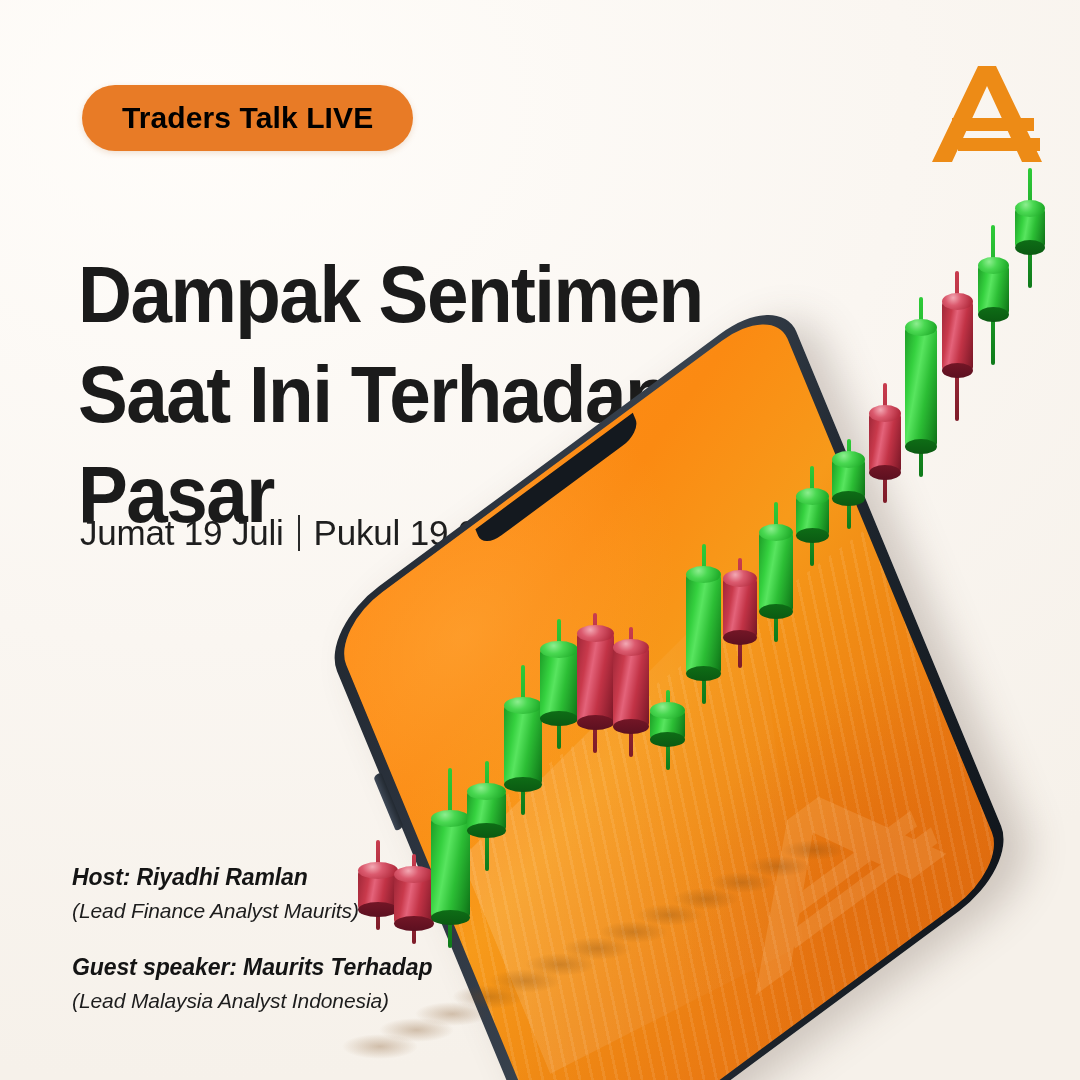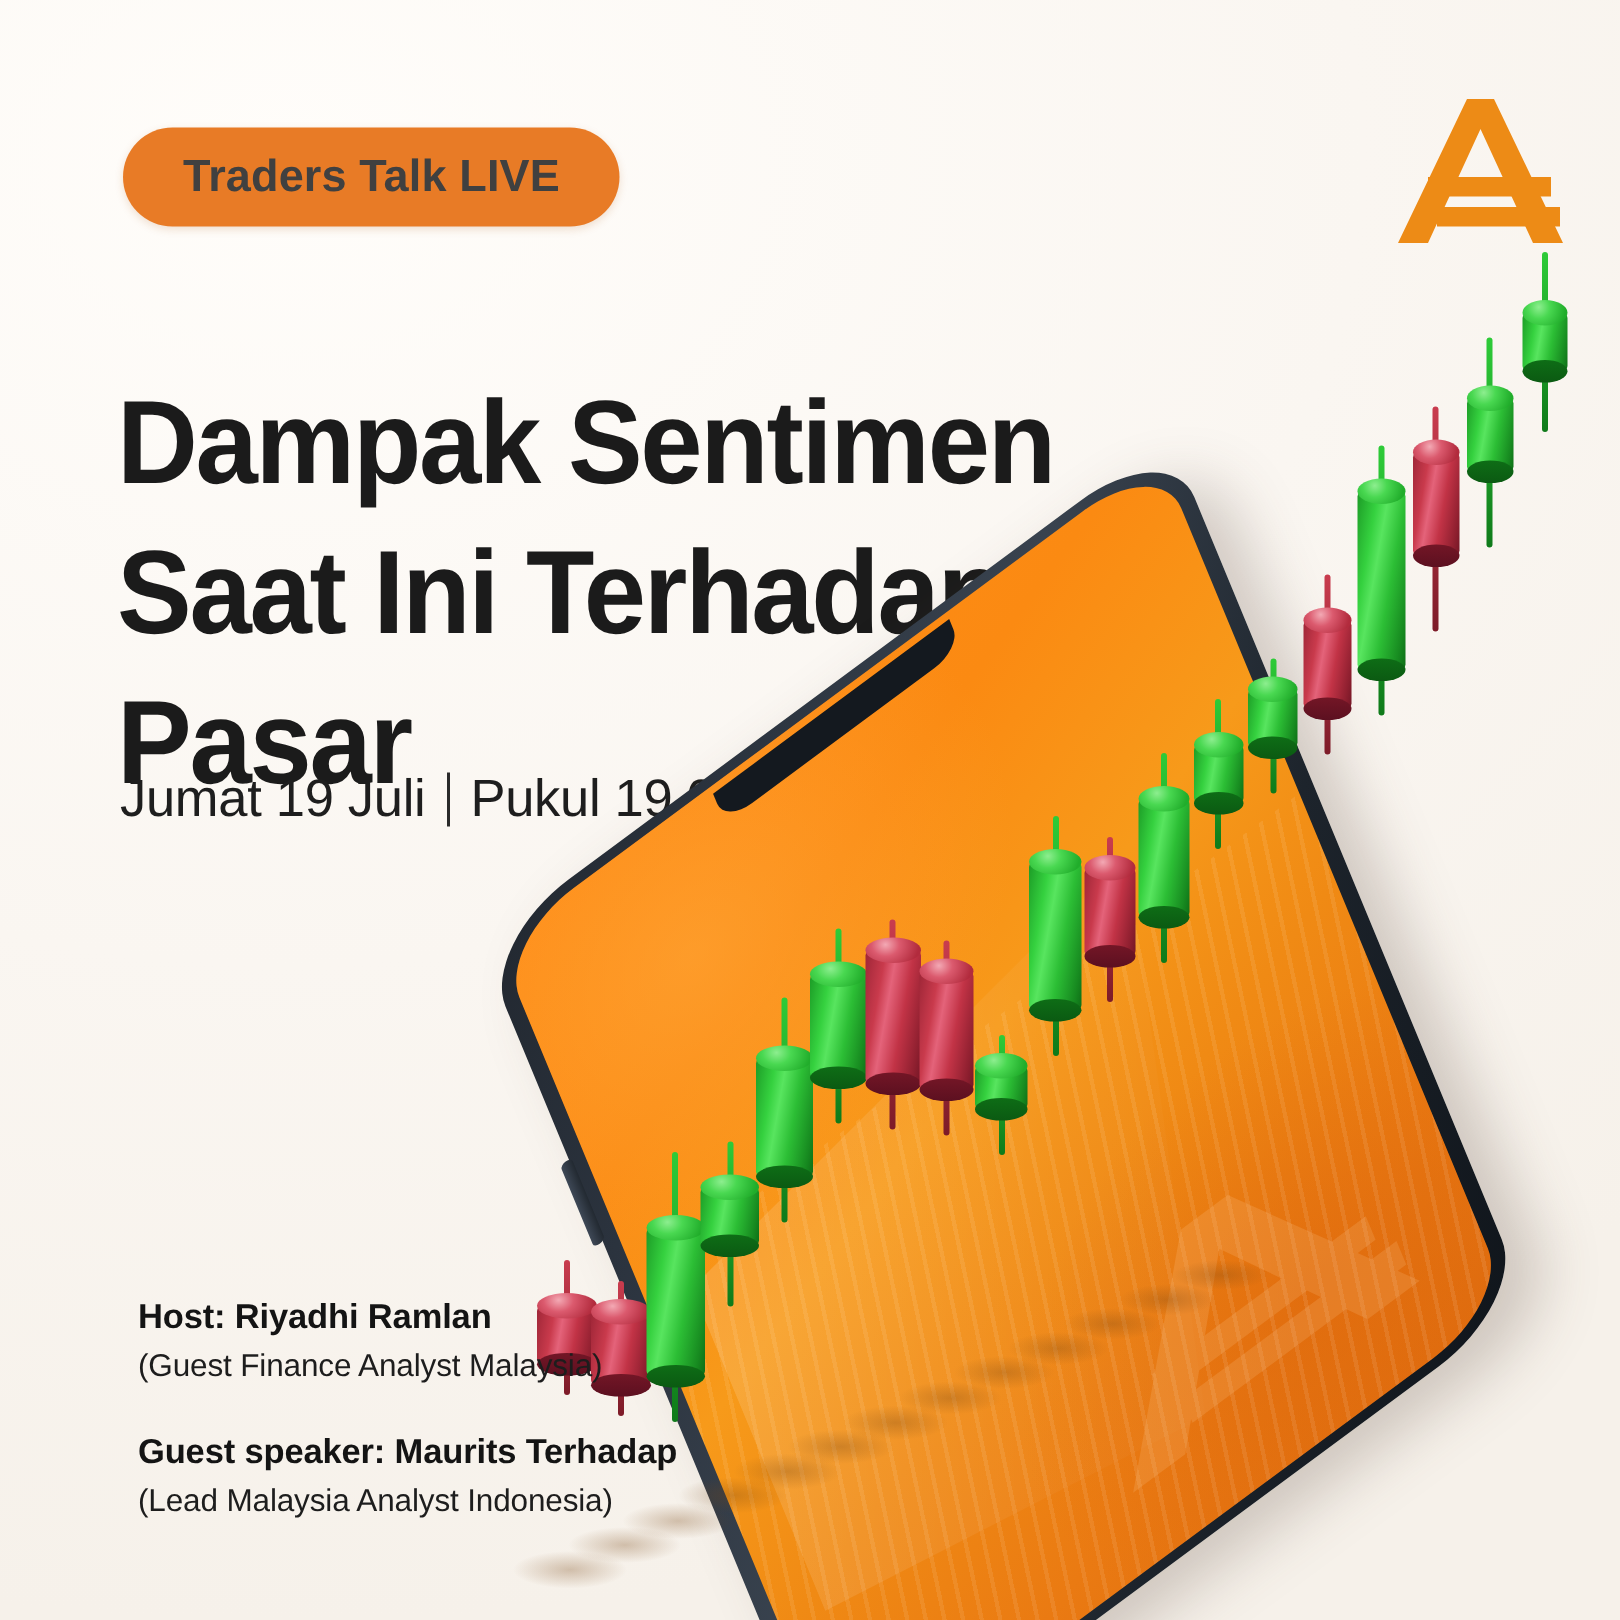--- a/index.html
+++ b/index.html
@@ -35,7 +35,7 @@
     box-shadow:0 2px 6px rgba(170,90,20,.18);
   }
   .badge-label{
-    color:#404040;
+    color:#000000;
     font-size:30px;font-weight:bold;
     letter-spacing:.1px;
     white-space:nowrap;

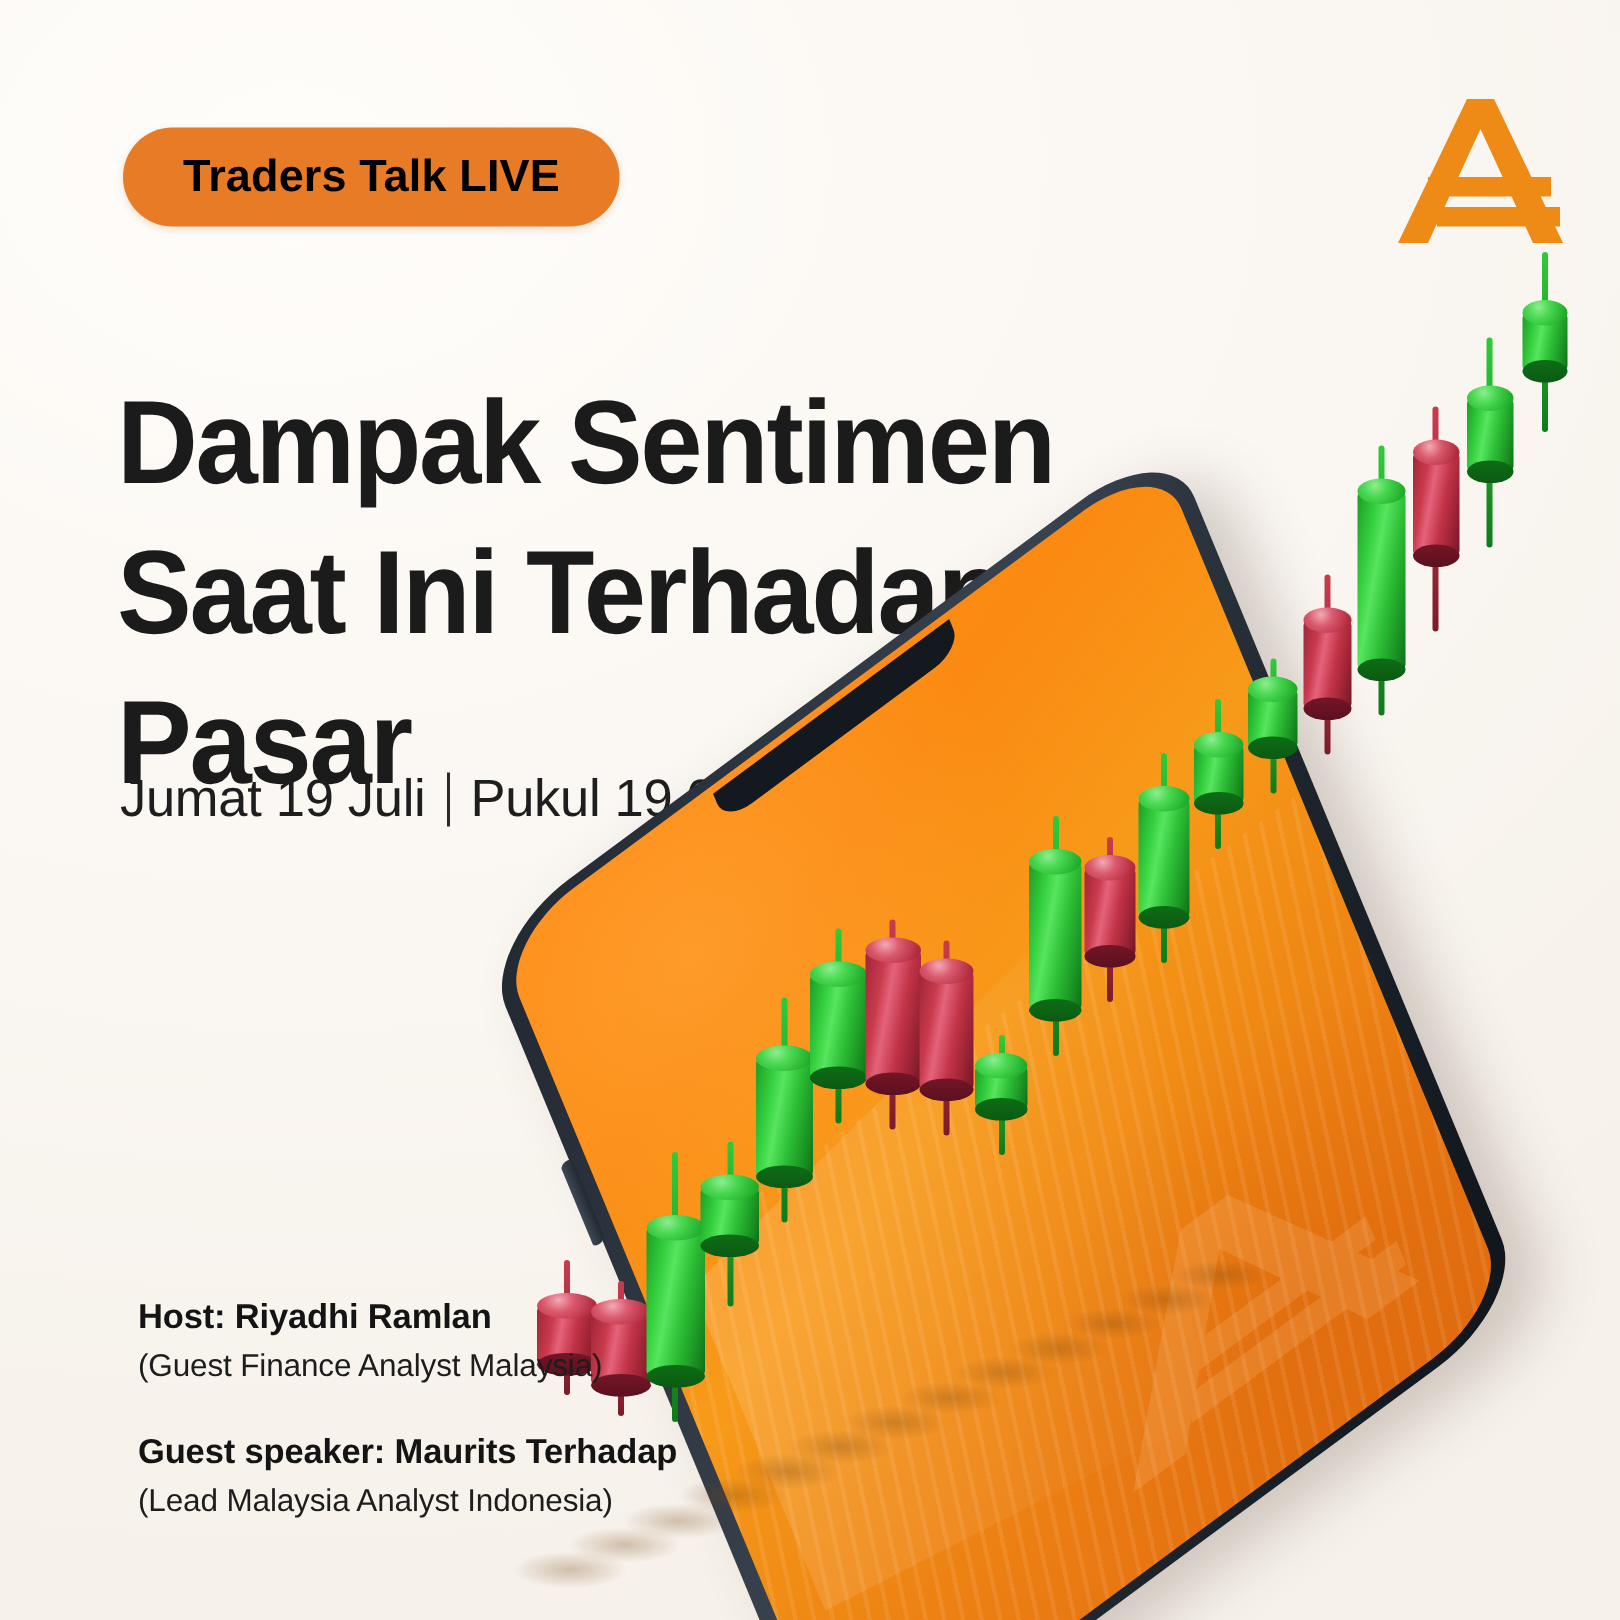--- a/index.html
+++ b/index.html
@@ -70,7 +70,7 @@
   }
 
   
-  .credits{position:absolute;left:92px;top:862px;z-index:40;}
+  .credits{position:absolute;left:72px;top:862px;z-index:40;font-style:italic;}
   .credit-block{margin-bottom:26px;}
   .credit-name{
     color:#141414;font-size:23px;font-weight:bold;

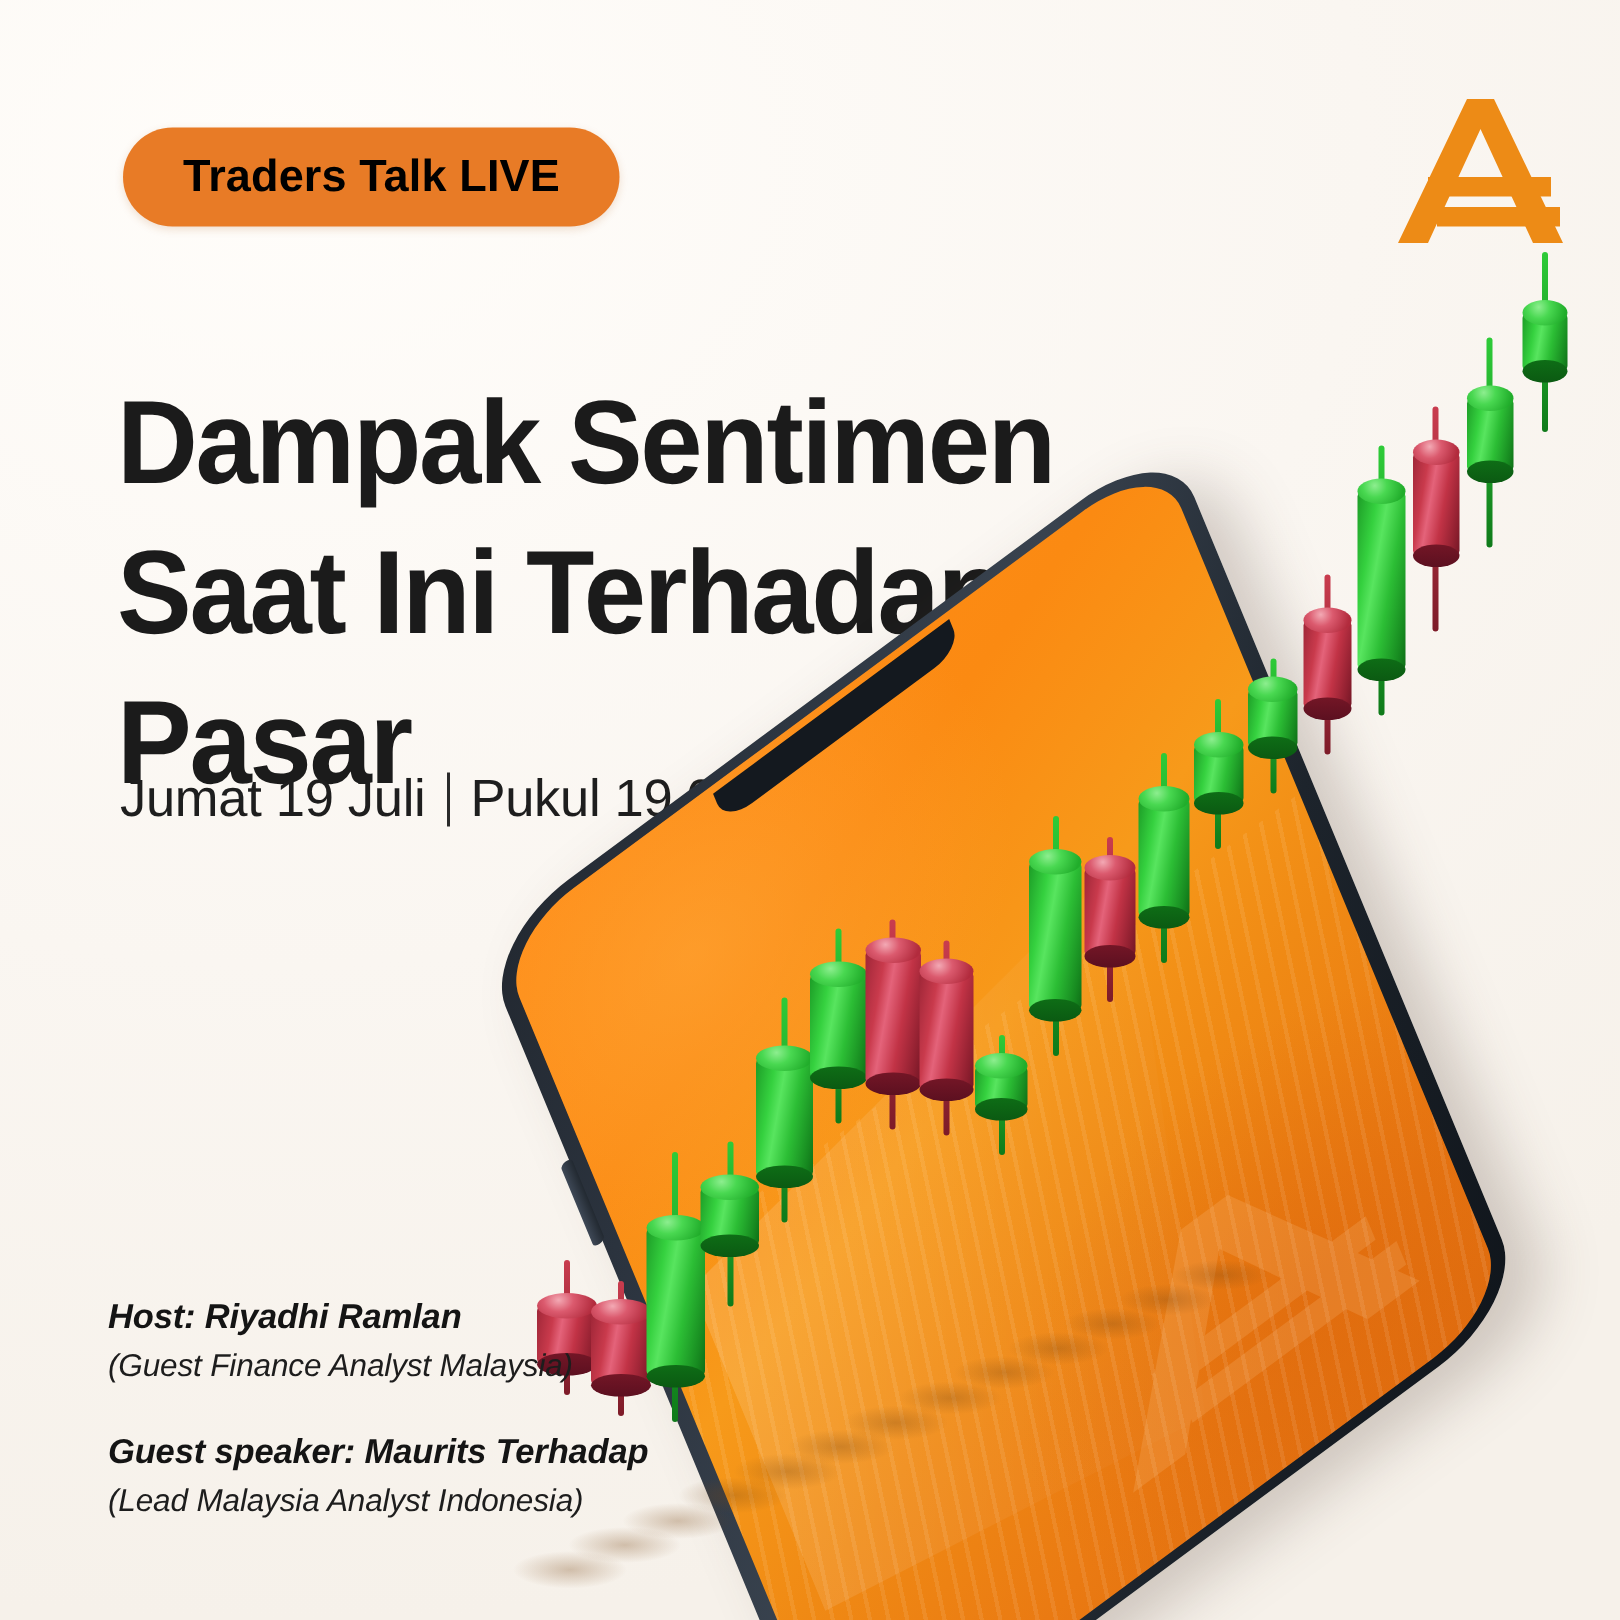--- a/index.html
+++ b/index.html
@@ -391,7 +391,7 @@
   <div class="credits">
     <div class="credit-block">
       <div class="credit-name">Host: Riyadhi Ramlan</div>
-      <div class="credit-role">(Guest Finance Analyst Malaysia)</div>
+      <div class="credit-role">(Lead Finance Analyst Maurits)</div>
     </div>
     <div class="credit-block">
       <div class="credit-name">Guest speaker: Maurits Terhadap</div>

